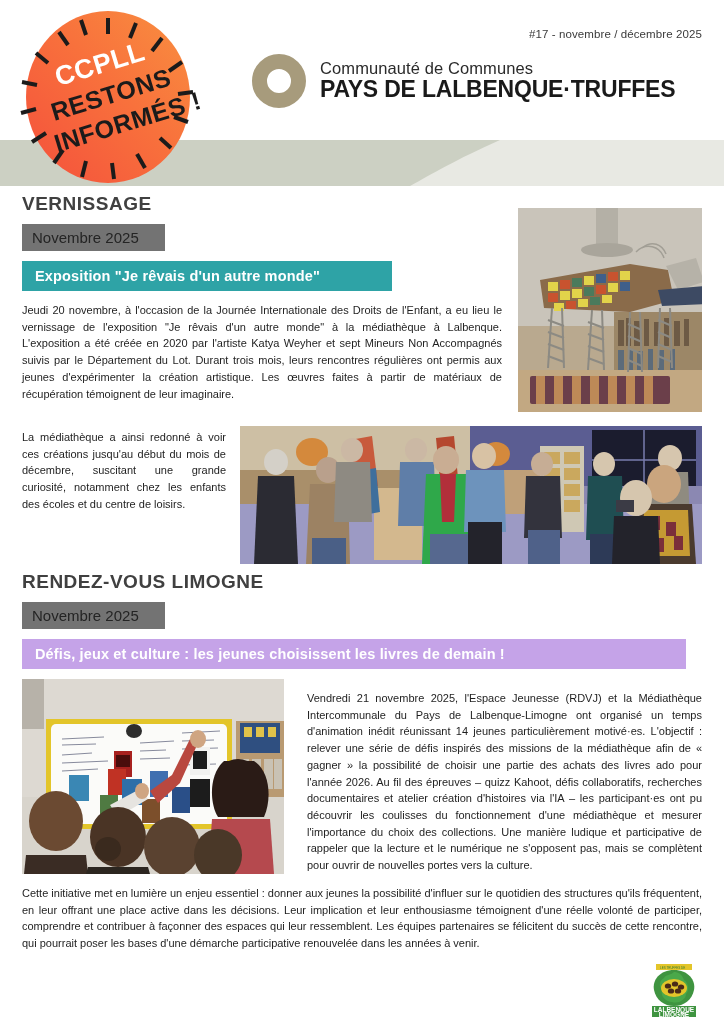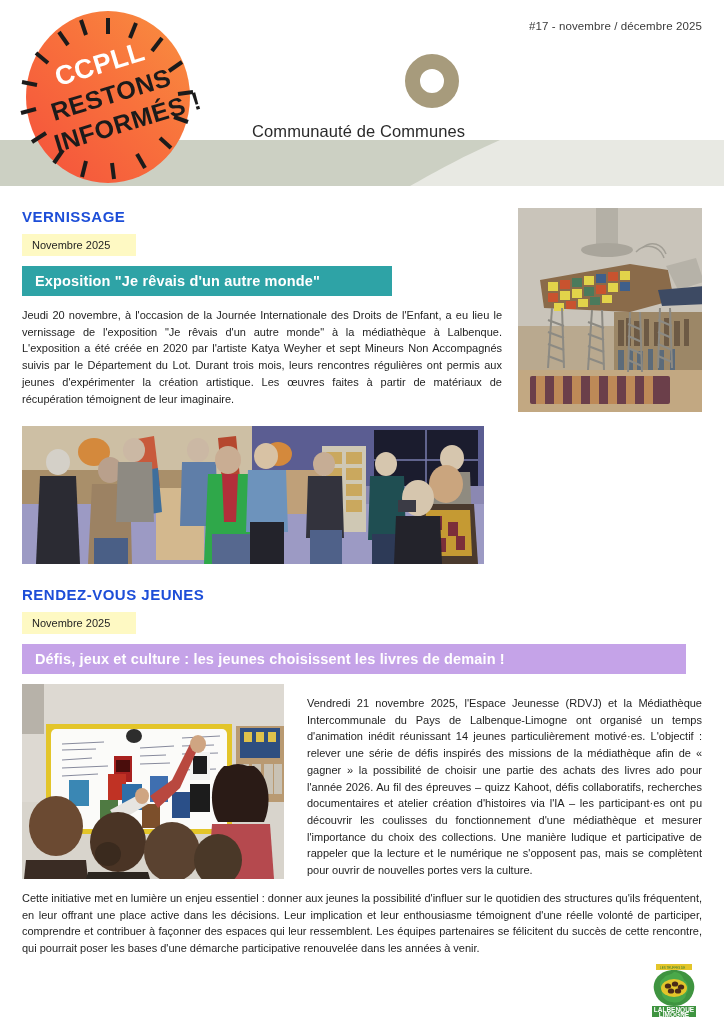--- a/index.html
+++ b/index.html
@@ -30,7 +30,7 @@
 
   .issue-line {
     position: absolute;
-    top: 20px;
+    top: 28px;
     right: 22px;
     font-size: 11.5px;
     color: #3a3a3a;

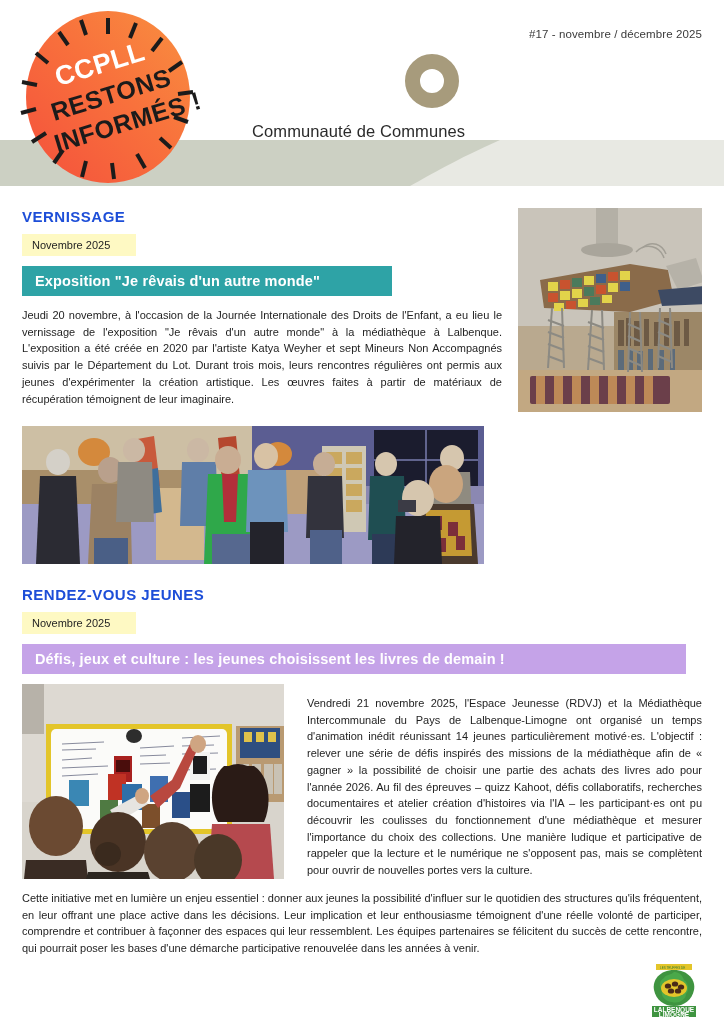--- a/index.html
+++ b/index.html
@@ -46,7 +46,6 @@
     display: flex;
     align-items: center;
     gap: 14px;
-    flex-direction: column;
   }
 
   .brand-ring {

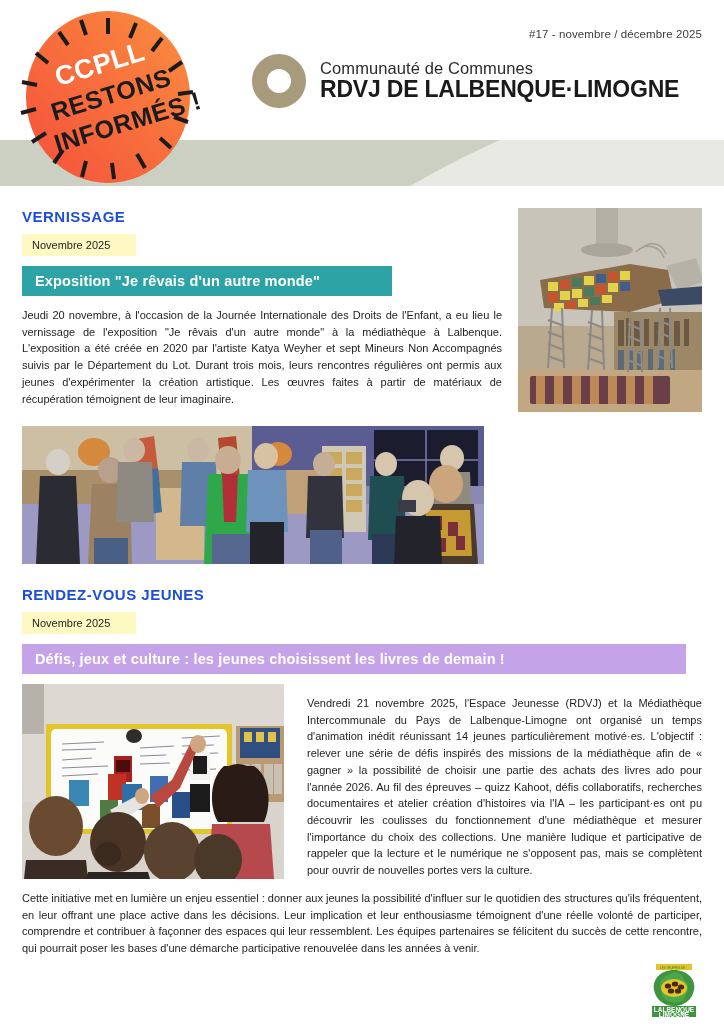--- a/index.html
+++ b/index.html
@@ -181,7 +181,7 @@
       <div class="brand-ring"></div>
       <div class="brand-text">
         <div class="brand-line1">Communauté de Communes</div>
-        <div class="brand-line2">RDVJ DE LALBENQUE·LIMOGNE</div>
+        <div class="brand-line2">PAYS DE LALBENQUE·TRUFFES</div>
       </div>
     </div>
   </div>

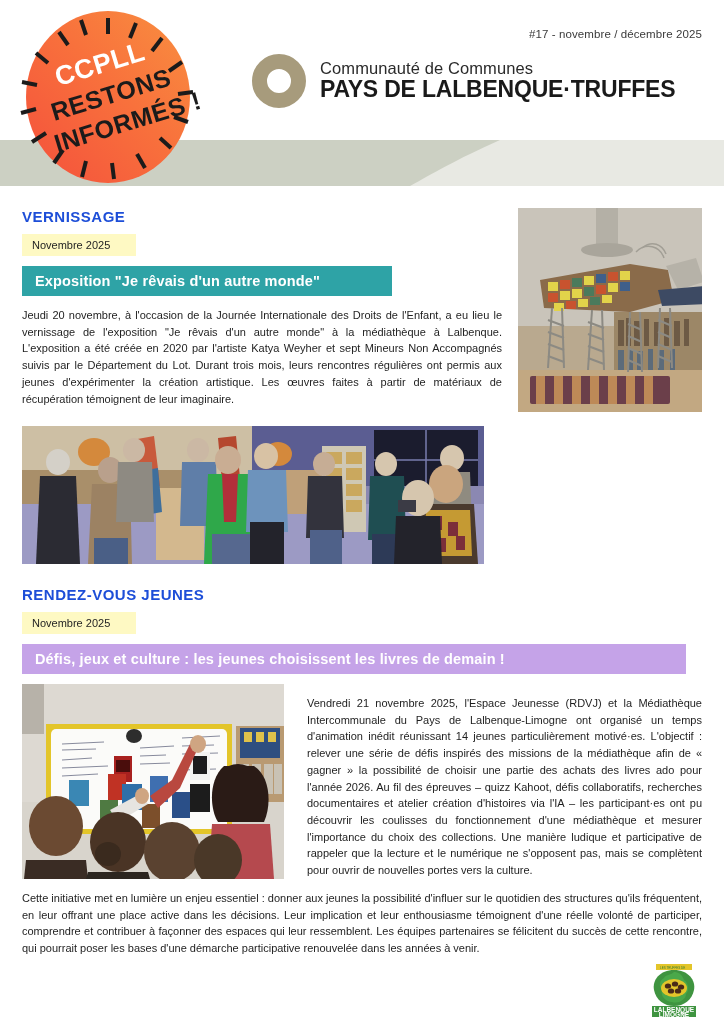--- a/index.html
+++ b/index.html
@@ -104,11 +104,11 @@
   }
 
   .kicker {
-    font-size: 15px;
+    font-size: 19px;
     font-weight: bold;
-    color: #1d4ed8;
+    color: #404040;
     letter-spacing: .5px;
-    margin-top: 22px;
+    margin-top: 7px;
   }
 
   .date-chip {

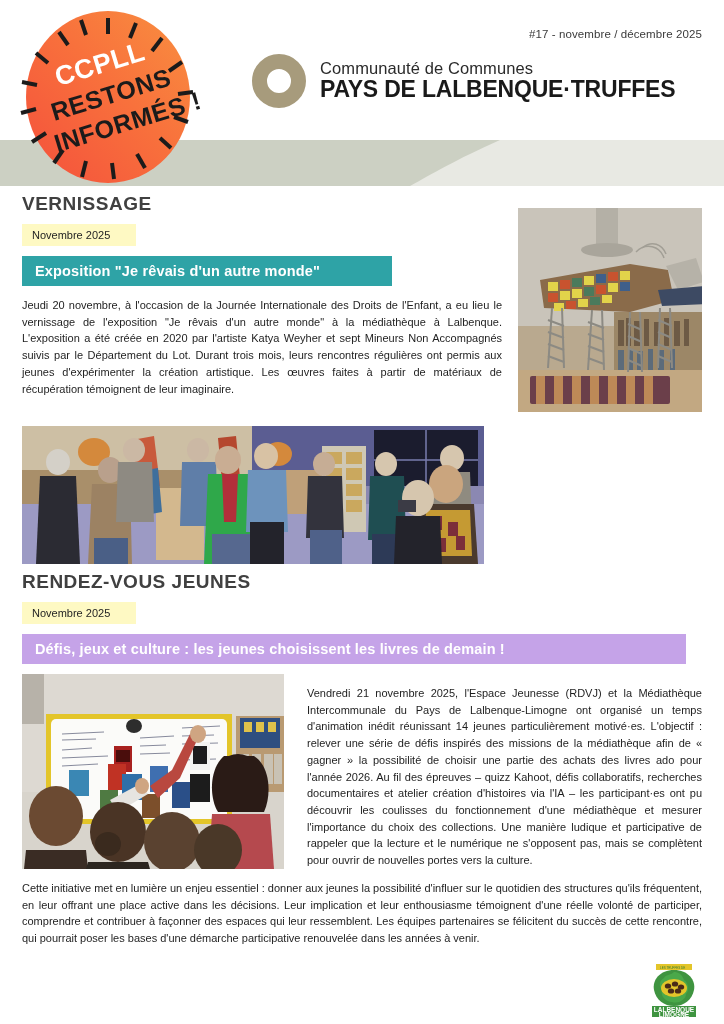--- a/index.html
+++ b/index.html
@@ -113,9 +113,9 @@
 
   .date-chip {
     display: inline-block;
-    background: #fef9c3;
+    background: #737373;
     color: #242424;
-    font-size: 11px;
+    font-size: 15px;
     padding: 5px 26px 5px 10px;
     margin-top: 9px;
   }

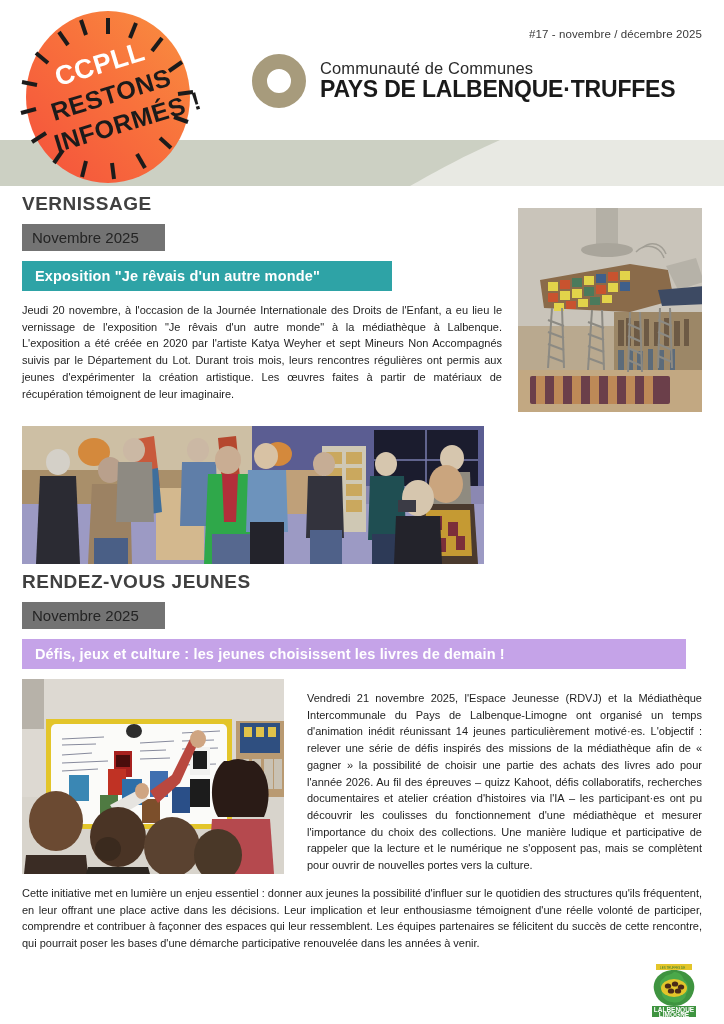--- a/index.html
+++ b/index.html
@@ -332,6 +332,9 @@
     </div>
 
     <div class="v-row2">
+      <div class="v-row2-text">
+        <p class="body">La médiathèque a ainsi redonné à voir ces créations jusqu'au début du mois de décembre, suscitant une grande curiosité, notamment chez les enfants des écoles et du centre de loisirs.</p>
+      </div>
 
       <div class="photo photo-group">
         <svg viewBox="0 0 462 138" preserveAspectRatio="none">

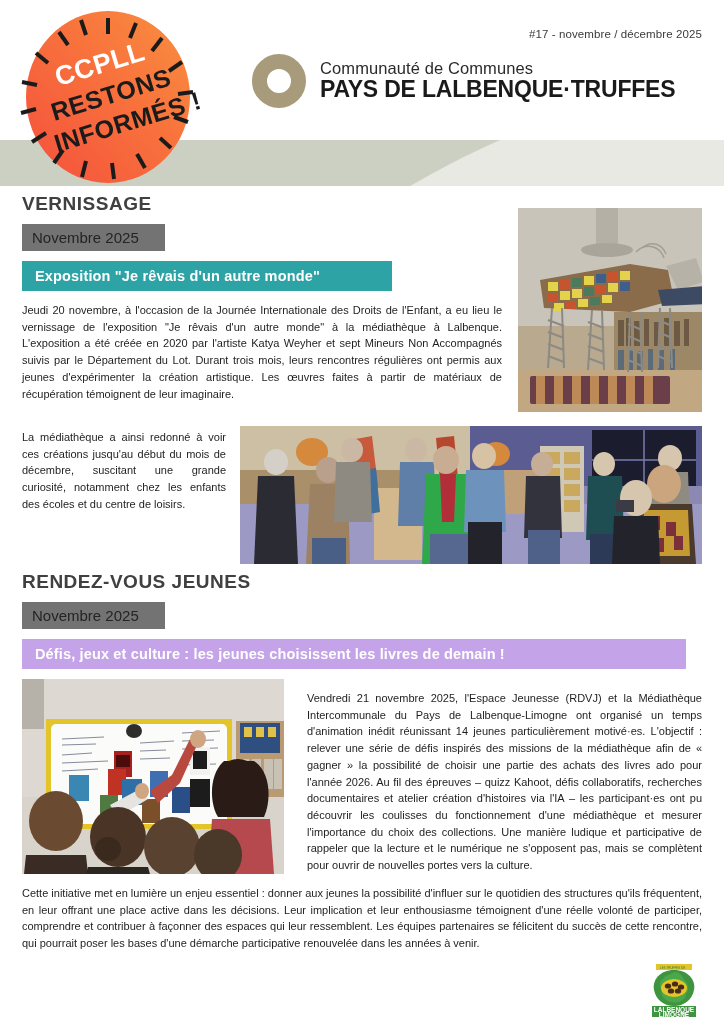--- a/index.html
+++ b/index.html
@@ -411,7 +411,7 @@
     </div>
 
     <div>
-      <div class="kicker">RENDEZ-VOUS JEUNES</div>
+      <div class="kicker">RENDEZ-VOUS LIMOGNE</div>
 
       <div class="date-chip">Novembre 2025</div>
 

